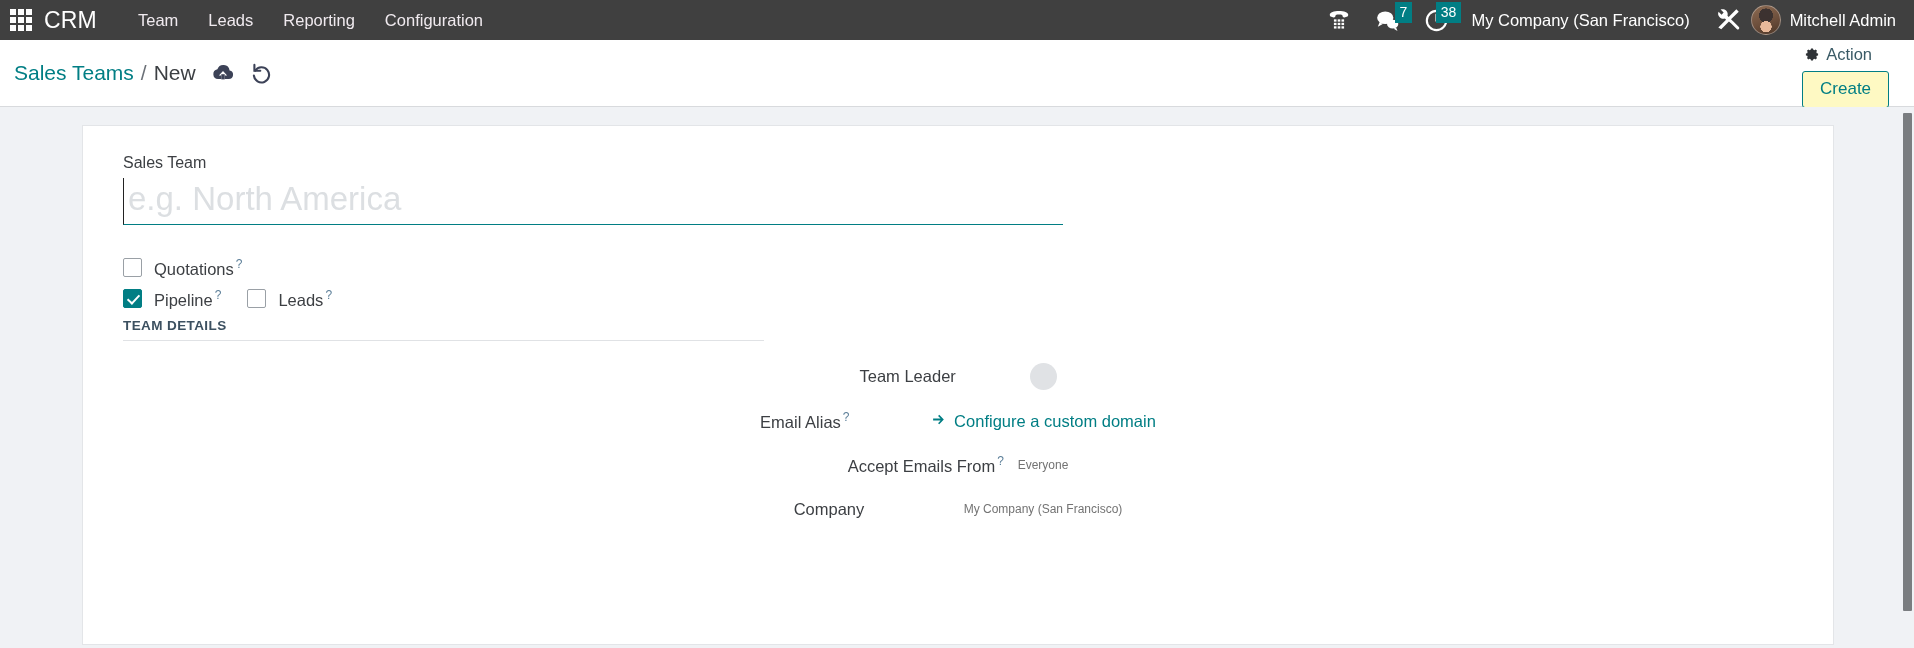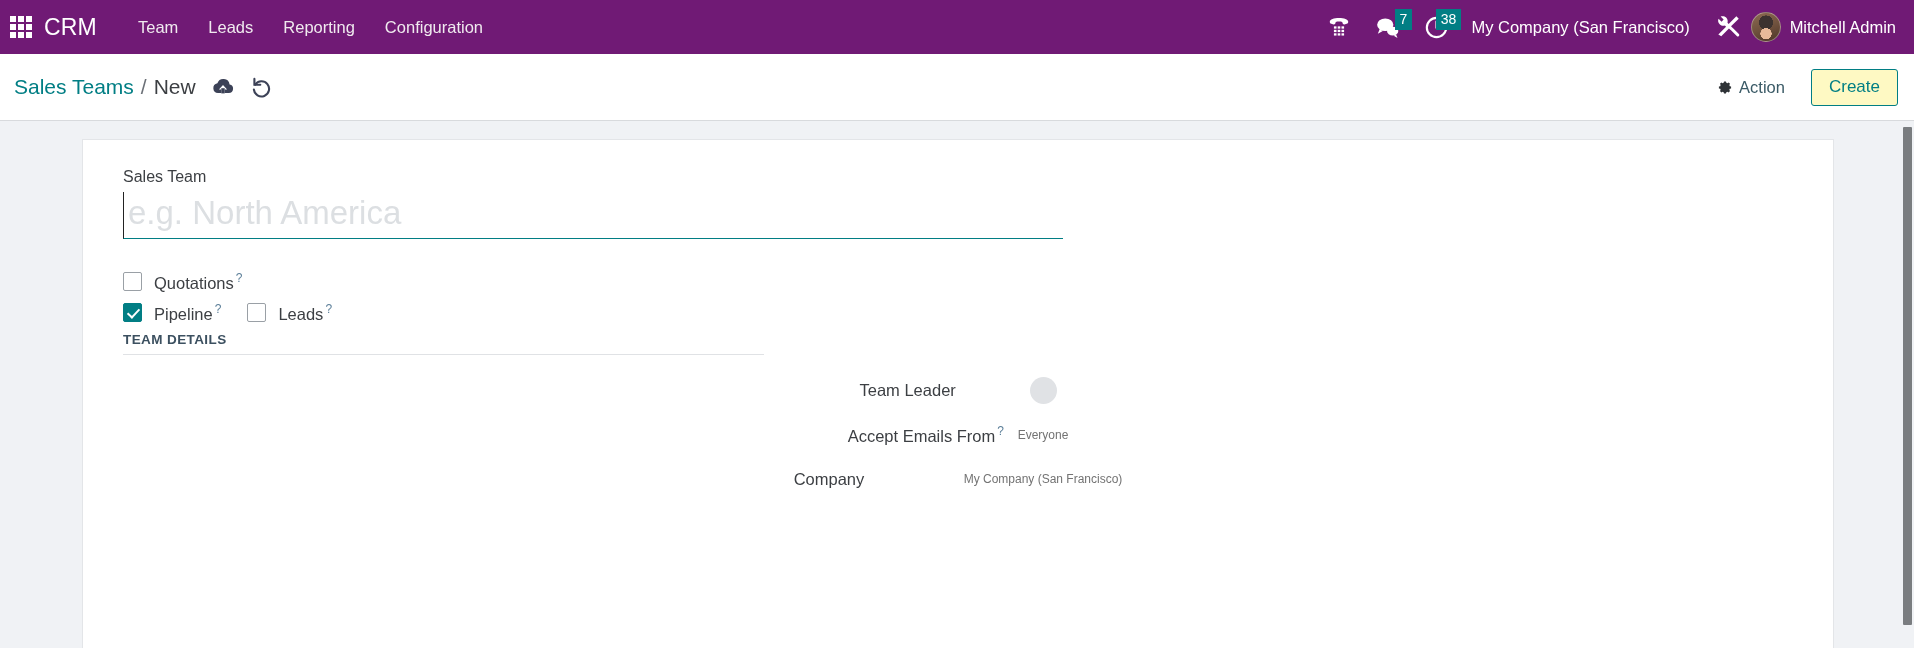--- a/index.html
+++ b/index.html
@@ -14,8 +14,8 @@
 
   
   .navbar {
-    height: 54px;
-    background: #701a75;
+    height: 40px;
+    background: #404040;
     display: flex;
     align-items: center;
     padding: 0 14px 0 8px;

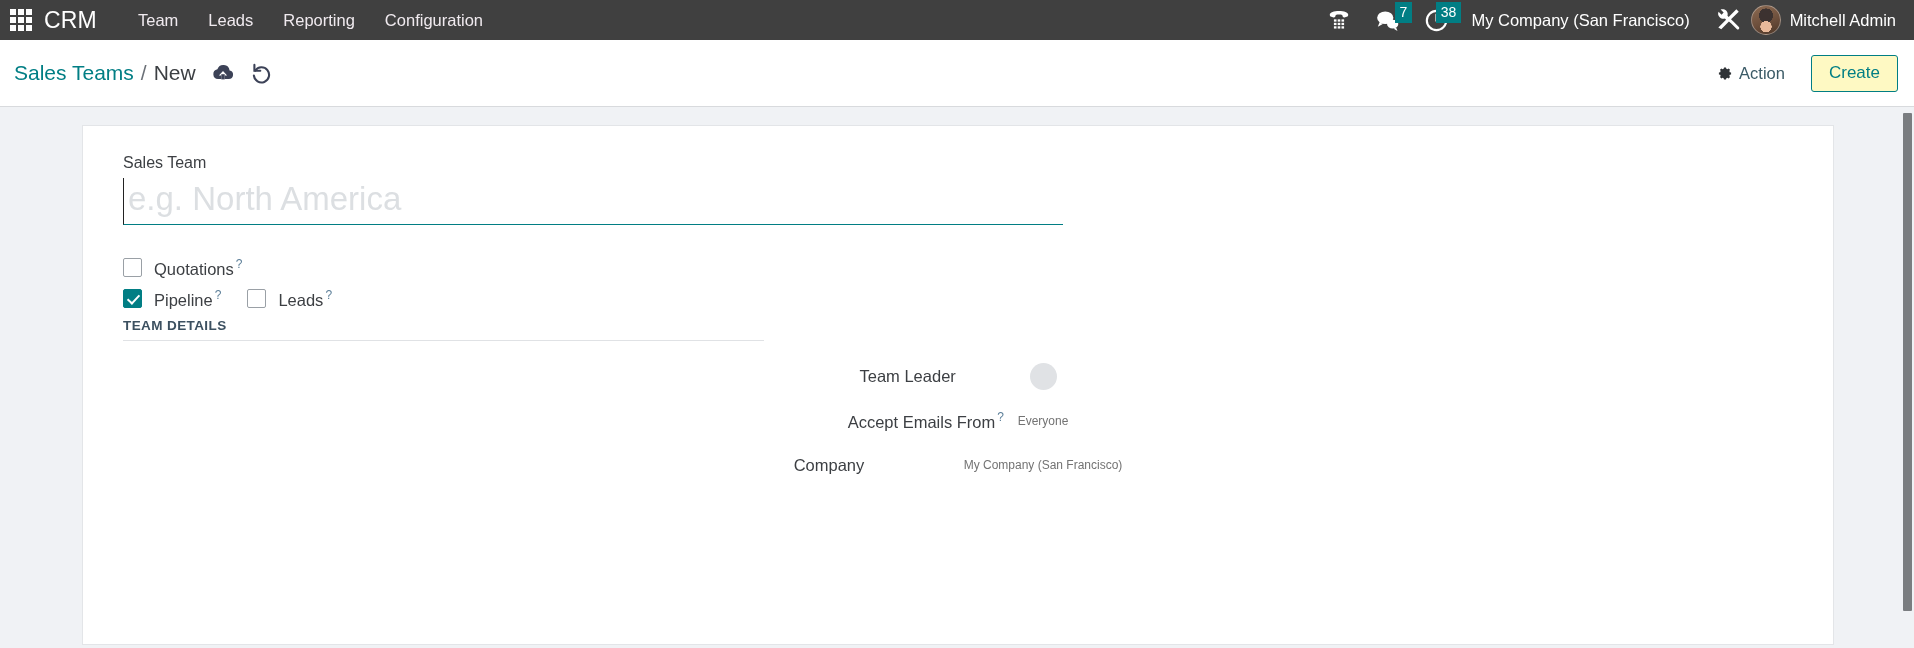--- a/index.html
+++ b/index.html
@@ -124,7 +124,7 @@
     cursor: pointer;
     color: #3c4257;
   }
-  .cb-right { margin-left: auto; display: flex; align-items: center; gap: 0px; }
+  .cb-right { margin-left: auto; display: flex; align-items: center; gap: 0px; flex-direction: column; }
   .action-btn {
     display: flex; align-items: center; gap: 6px;
     font-size: 16.5px;

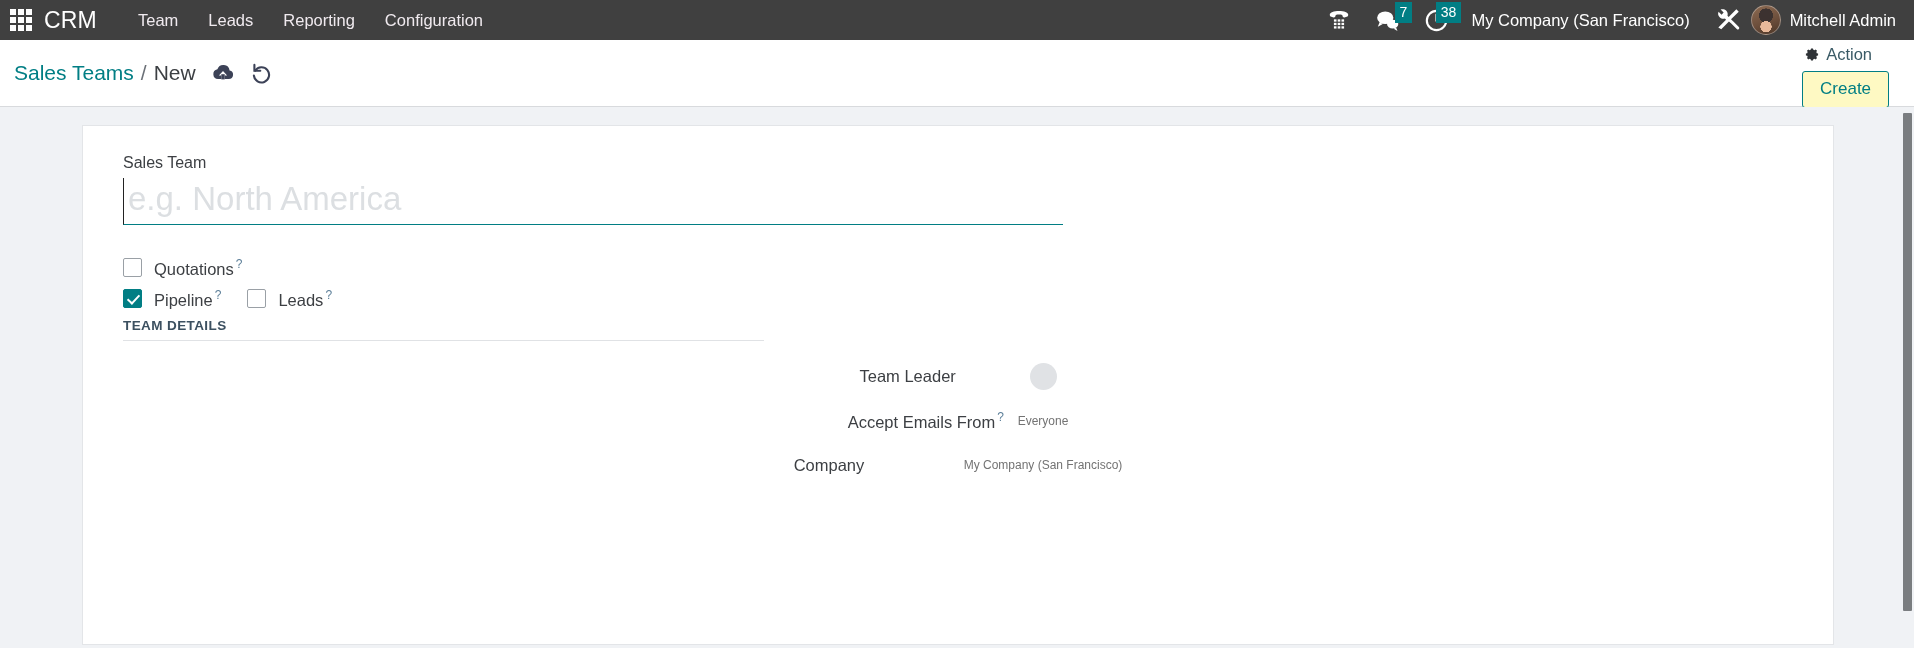--- a/index.html
+++ b/index.html
@@ -424,6 +424,19 @@
       <div class="avatar-empty"></div>
     </div>
 
+    <div class="form-row">
+      <div class="row-label">
+        <span>Email Alias</span><span class="help-q">?</span>
+      </div>
+      <a class="domain-link">
+        <span>
+          <svg width="17" height="15" viewBox="0 0 24 24" fill="#017e84">
+            <path d="M13.2 4.3l7.3 7.7-7.3 7.7-1.9-1.9 4.1-4.3H3.4v-3h11.9l-4-4.3z"></path>
+          </svg>
+        </span>
+        <span>Configure a custom domain</span>
+      </a>
+    </div>
 
     <div class="form-row">
       <div class="row-label">

